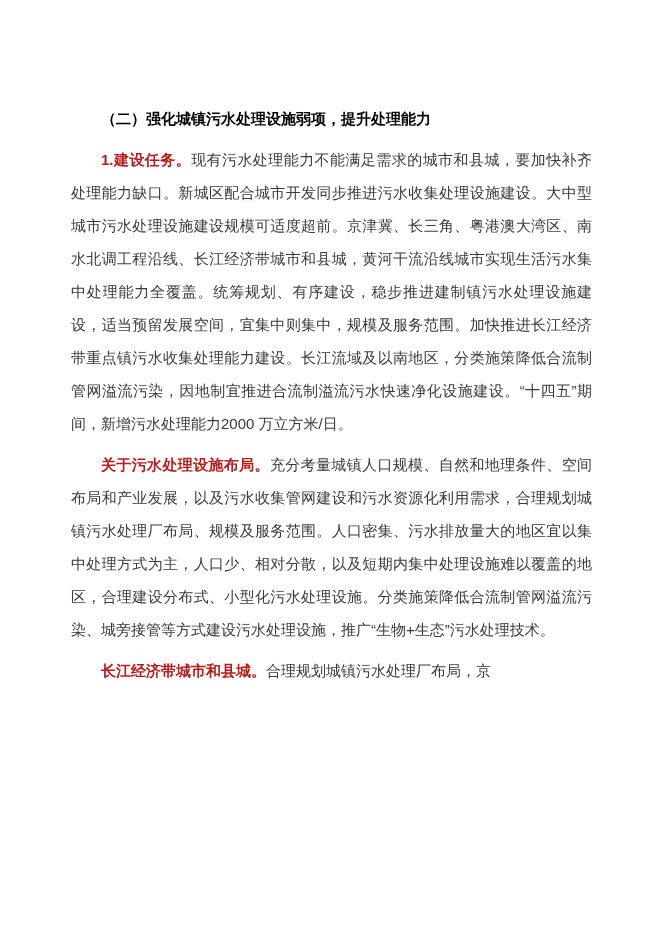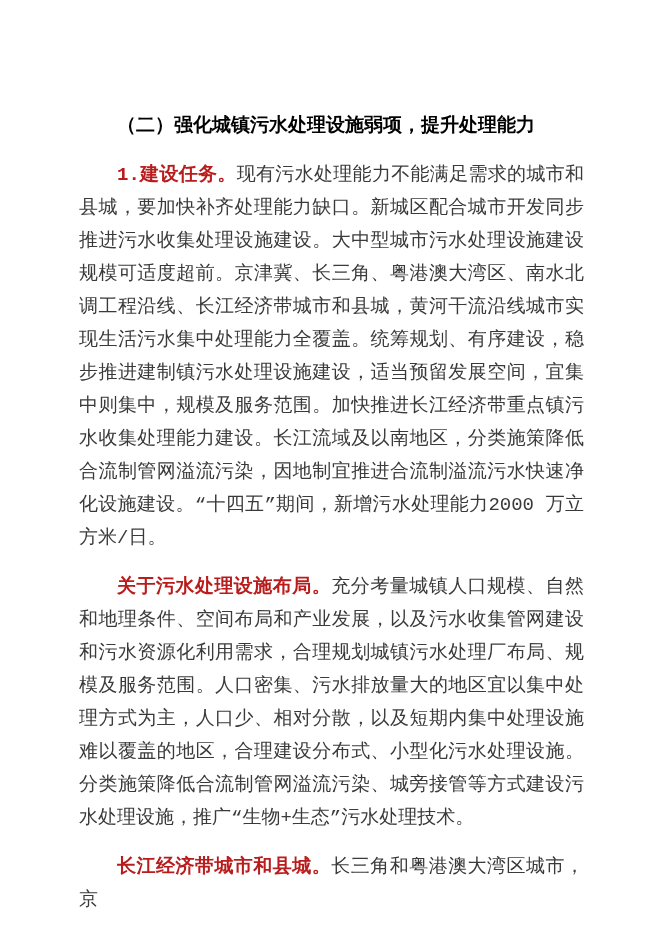--- a/index.html
+++ b/index.html
@@ -17,9 +17,9 @@
     overflow: hidden;
   }
   .para {
-    margin: 16px;
-    font-family: Liberation Mono, monospace;
-    font-size: 19px;
+    margin: 8px;
+    font-family: Liberation Sans, sans-serif;
+    font-size: 15px;
     line-height: 33px;
     color: #3a3a3a;
     text-align: justify;

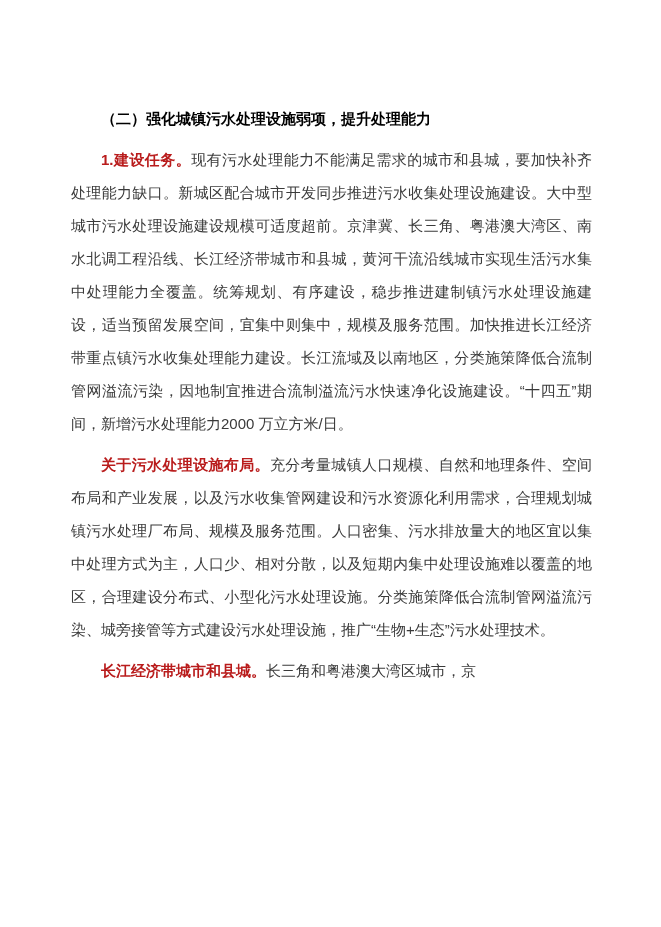--- a/index.html
+++ b/index.html
@@ -48,7 +48,7 @@
 
   <p class="para"><span class="lead">关于污水处理设施布局。</span><span>充分考量城镇人口规模、自然和地理条件、空间布局和产业发展，以及污水收集管网建设和污水资源化利用需求，合理规划城镇污水处理厂布局、规模及服务范围。人口密集、污水排放量大的地区宜以集中处理方式为主，人口少、相对分散，以及短期内集中处理设施难以覆盖的地区，合理建设分布式、小型化污水处理设施。分类施策降低合流制管网溢流污染、城旁接管等方式建设污水处理设施，推广“生物+生态”污水处理技术。</span></p>
 
-  <p class="para"><span class="lead">长江经济带城市和县城。</span><span>长三角和粤港澳大湾区城市，京</span></p>
+  <p class="para"><span class="lead">长江经济带城市和县城。</span><span>合理规划城镇污水处理厂布局，京</span></p>
 
 </div>
 

